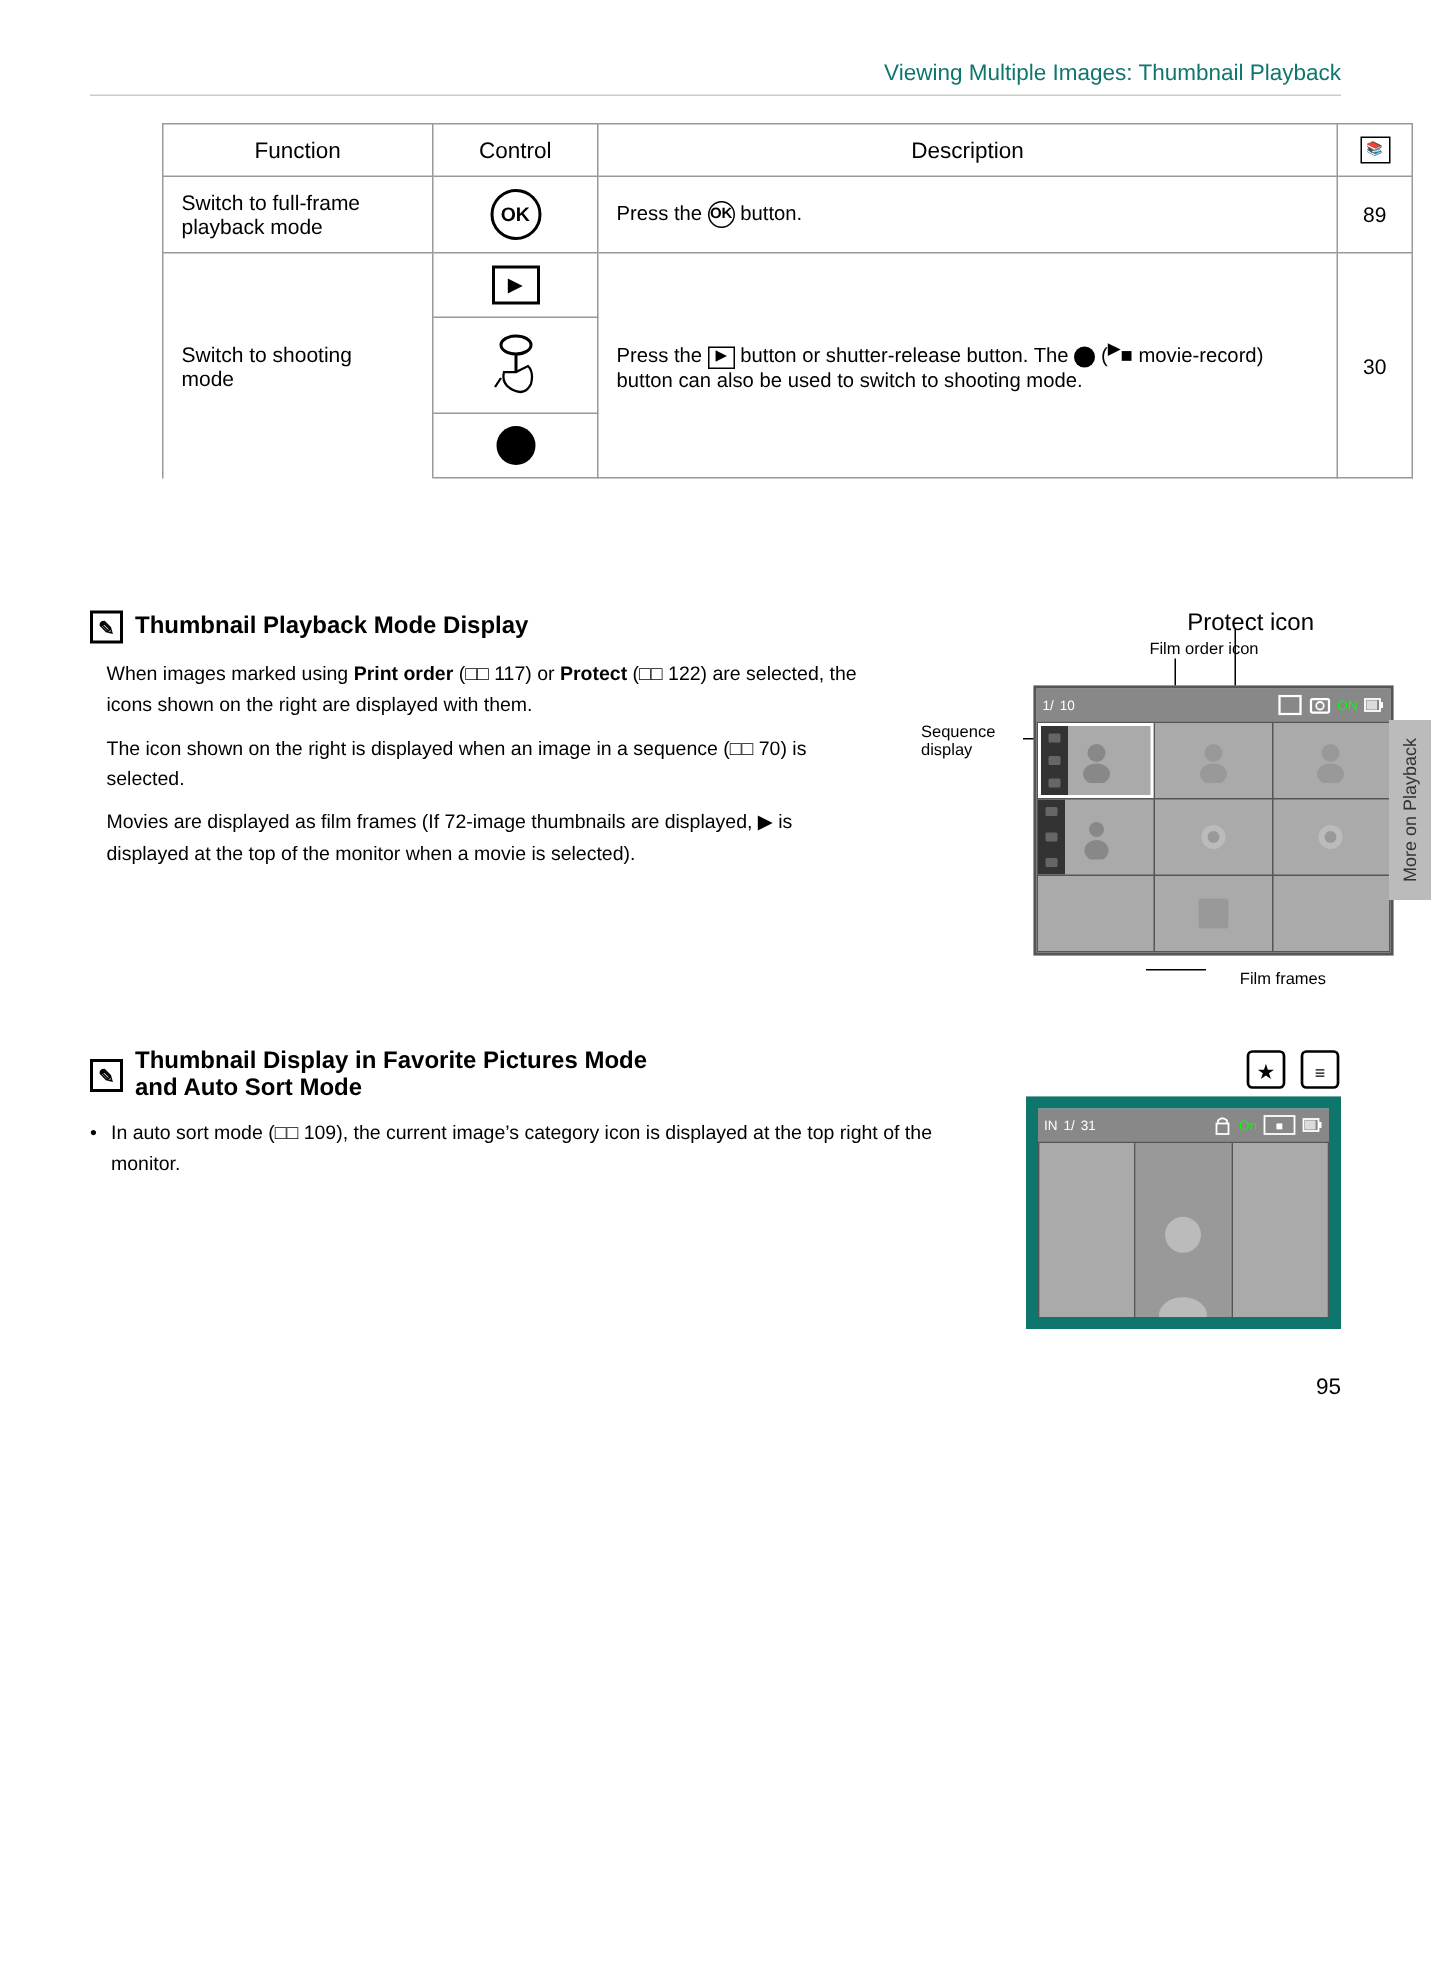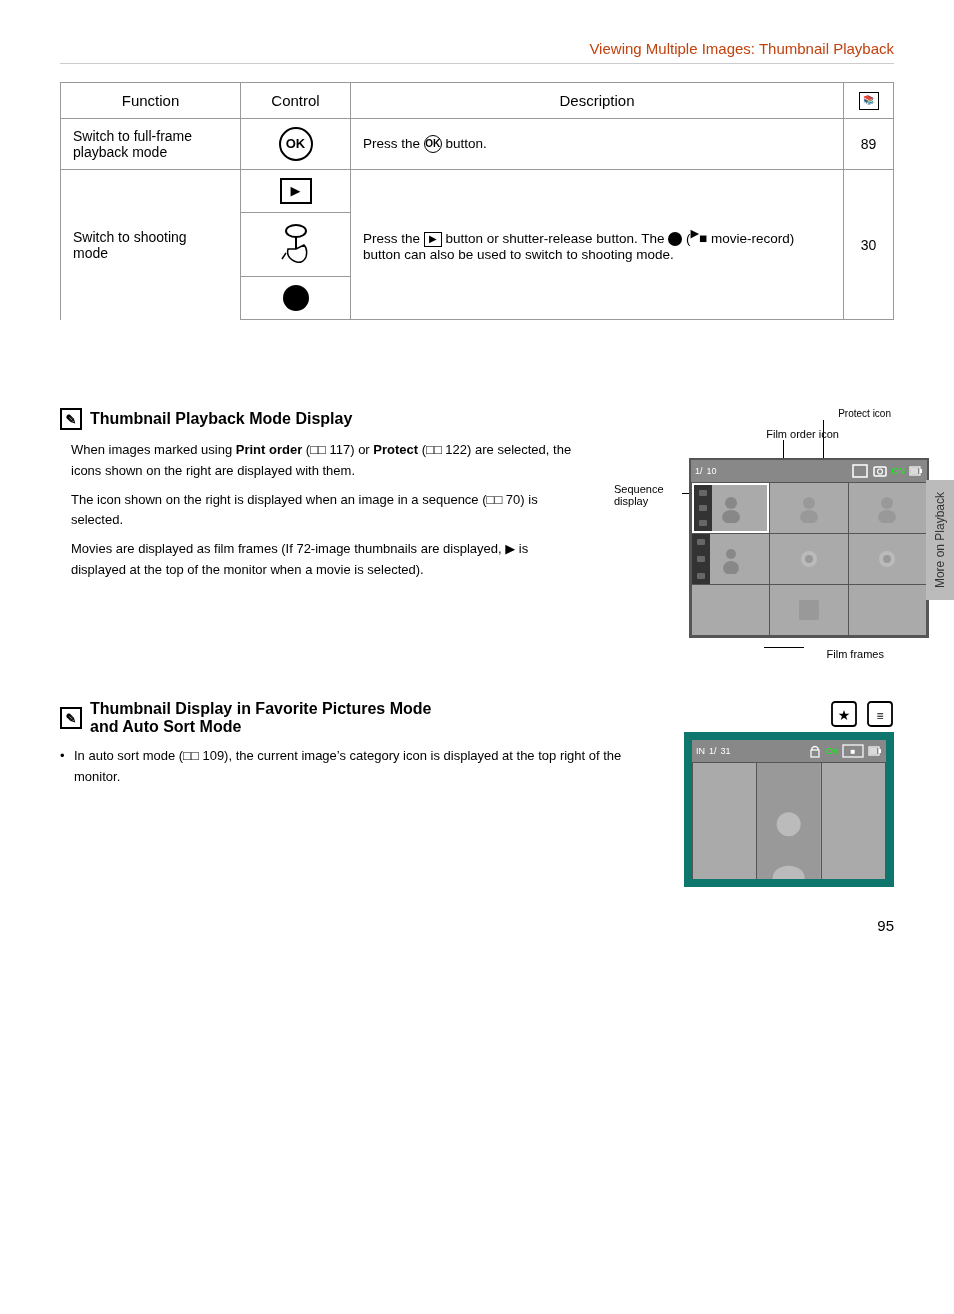--- a/index.html
+++ b/index.html
@@ -23,7 +23,7 @@
     .page-header {
       text-align: right;
       font-size: 15px;
-      color: #c2410c;
+      color: #0f766e;
       margin-bottom: 18px;
       padding-bottom: 6px;
       border-bottom: 1px solid #ccc;

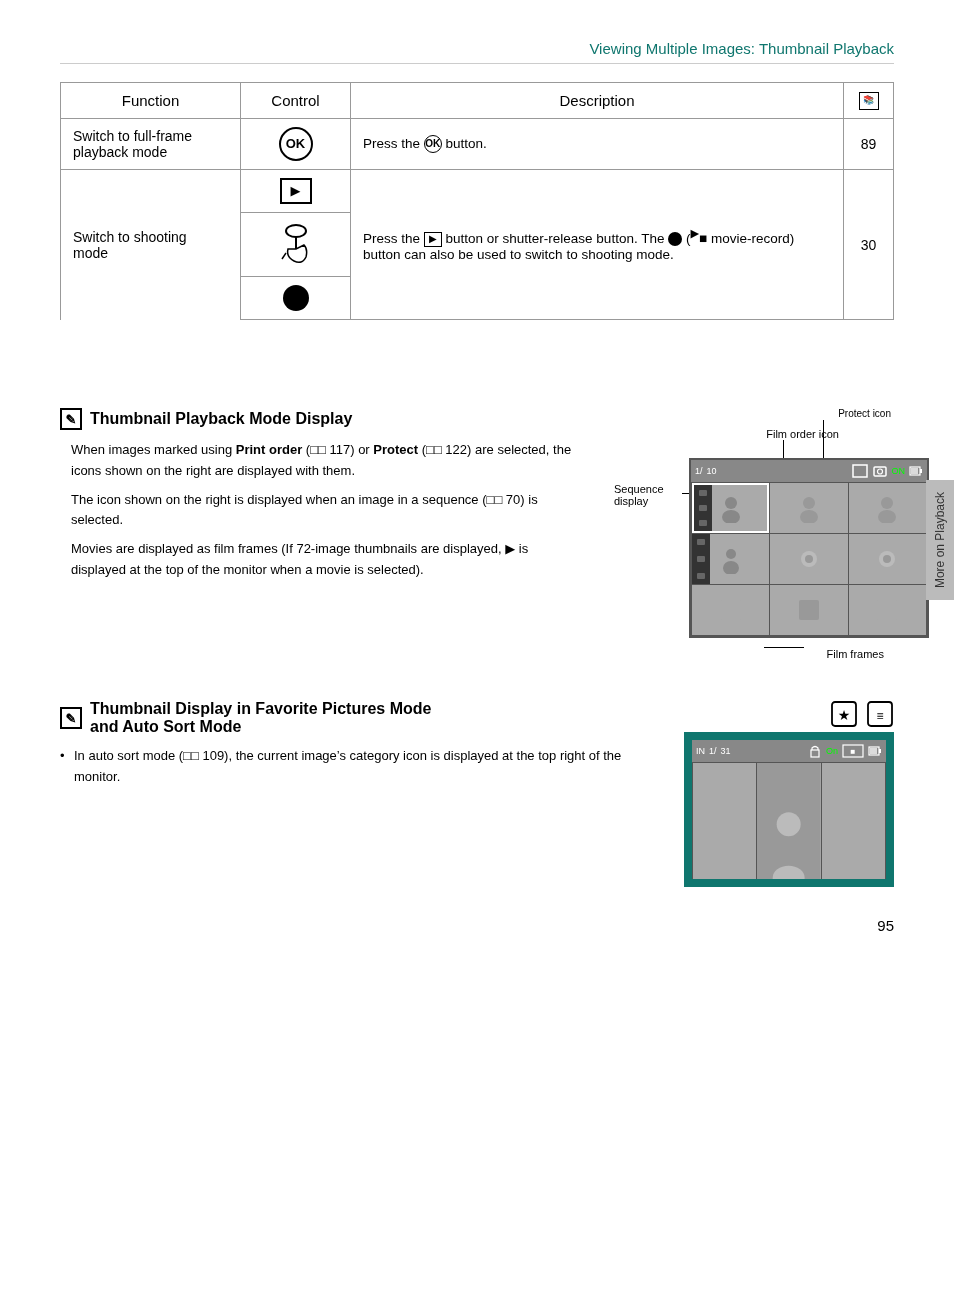--- a/index.html
+++ b/index.html
@@ -34,6 +34,7 @@
       border-collapse: collapse;
       margin-bottom: 30px;
       font-size: 14px;
+      margin-left: 48px;
     }
     .main-table th, .main-table td {
       border: 1px solid #999;

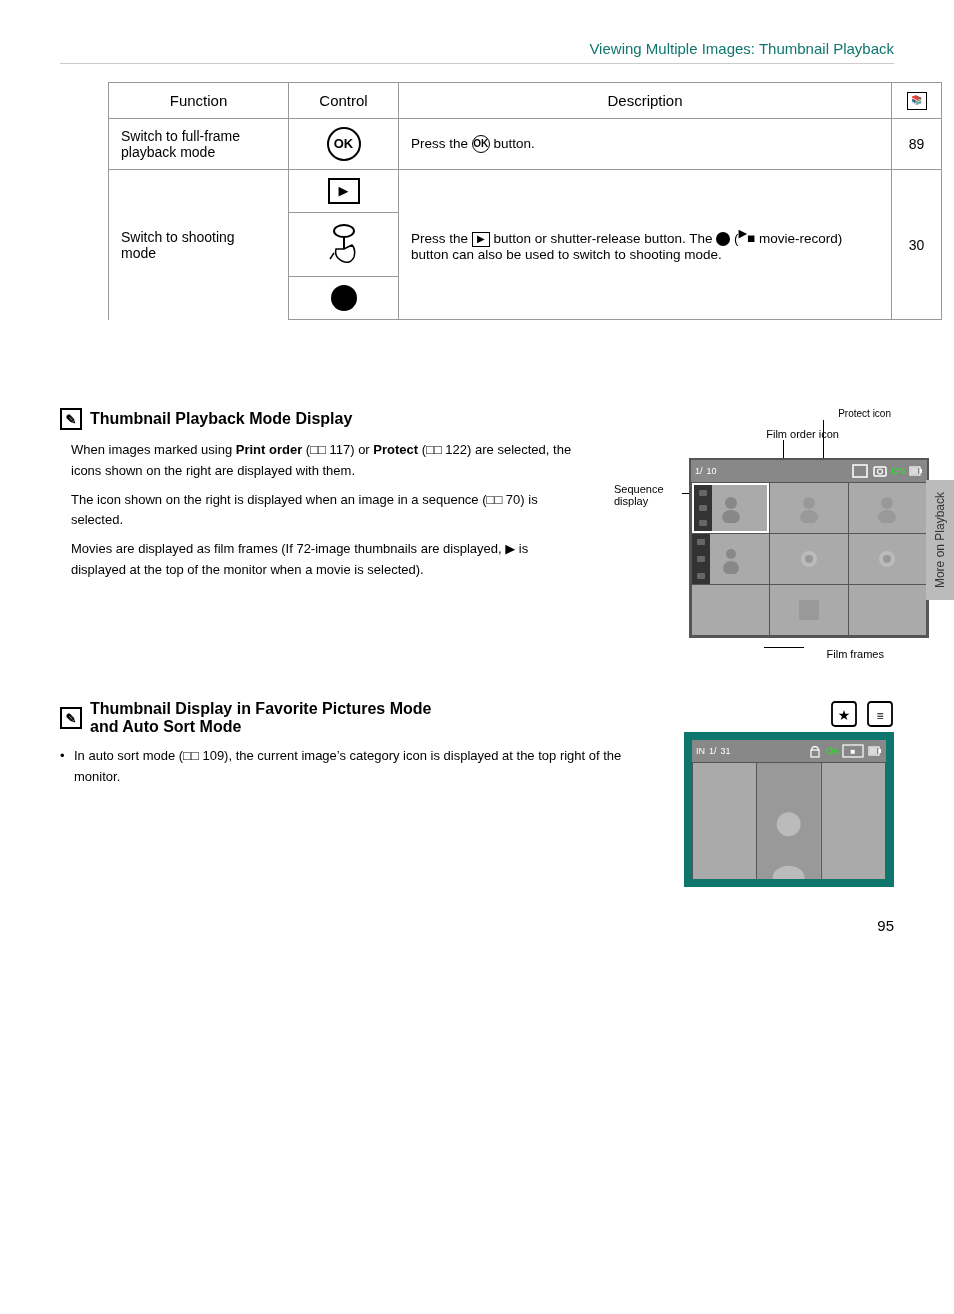--- a/index.html
+++ b/index.html
@@ -406,7 +406,7 @@
 
       <div style="position:relative; height: 260px; width: 280px;">
 
-        <div style="position:absolute; top:0; right:3px; font-size:10px; text-align:center;">Protect icon</div>
+        <div style="position:absolute; top:0; right:18px; font-size:16px; text-align:center;">Protect icon</div>
 
         <div style="position:absolute; top:12px; right:70px; width:1px; height:40px; background:#000;"></div>
 

